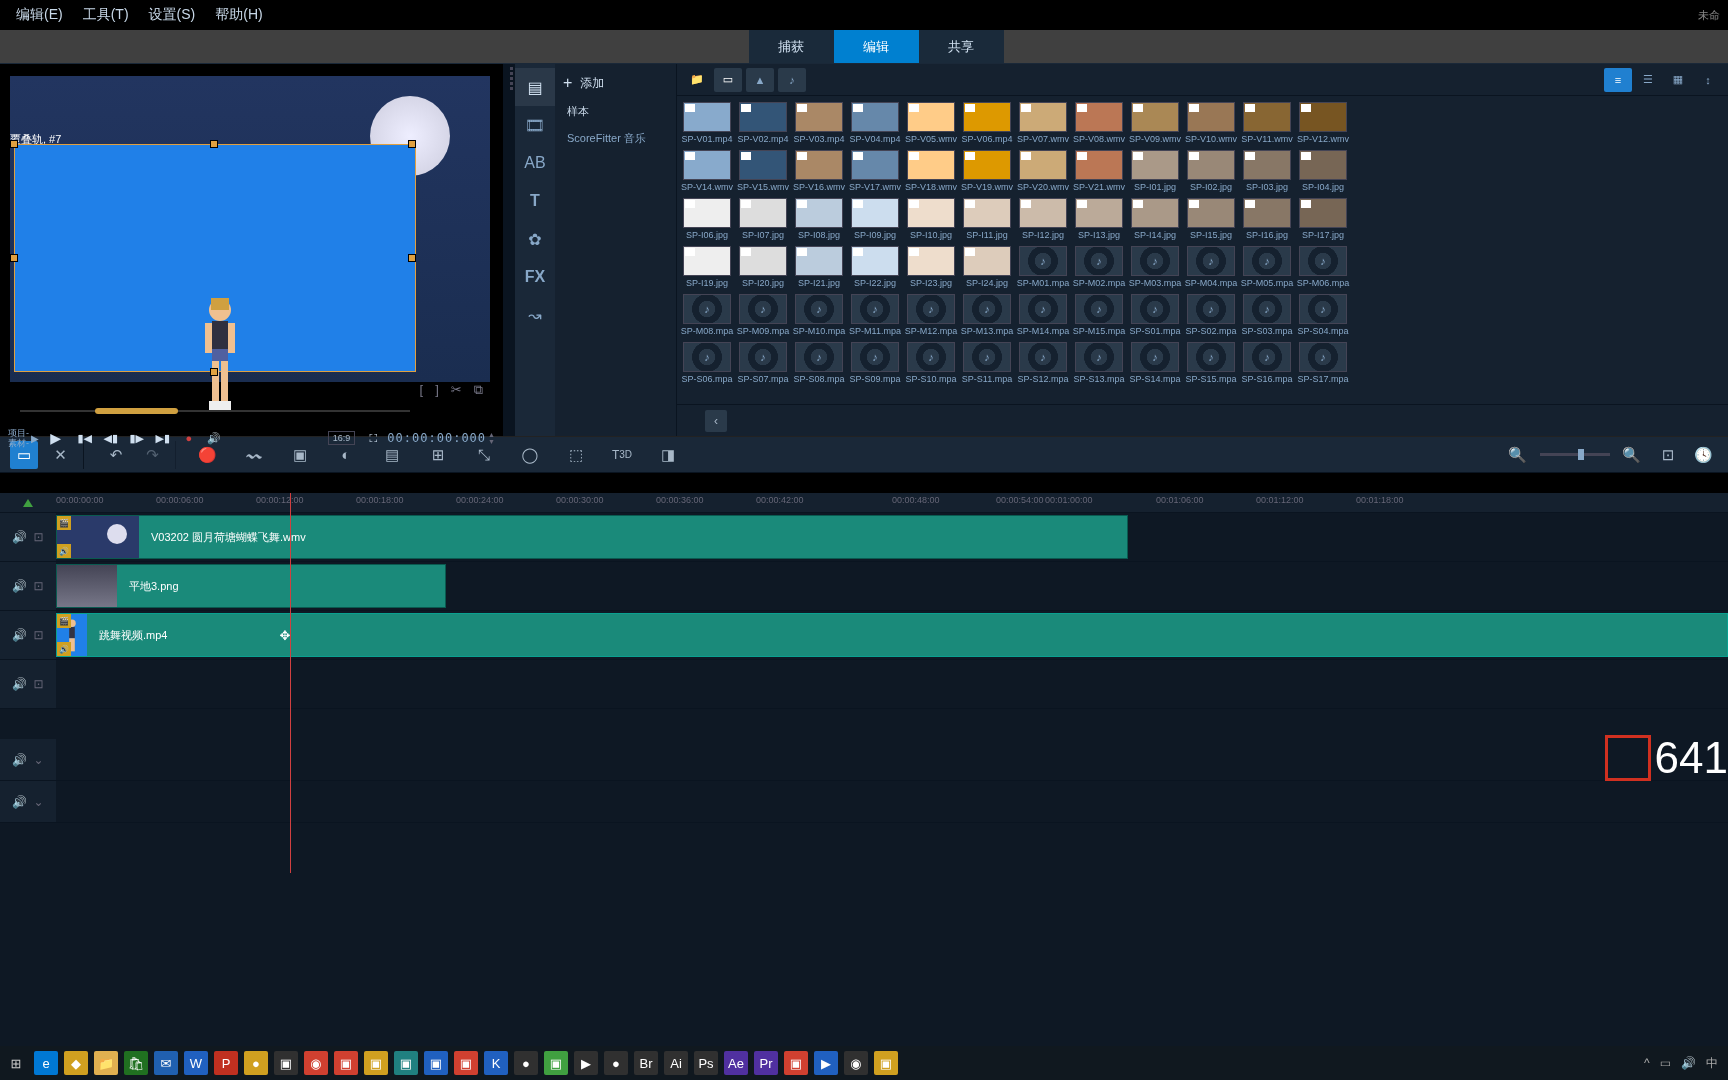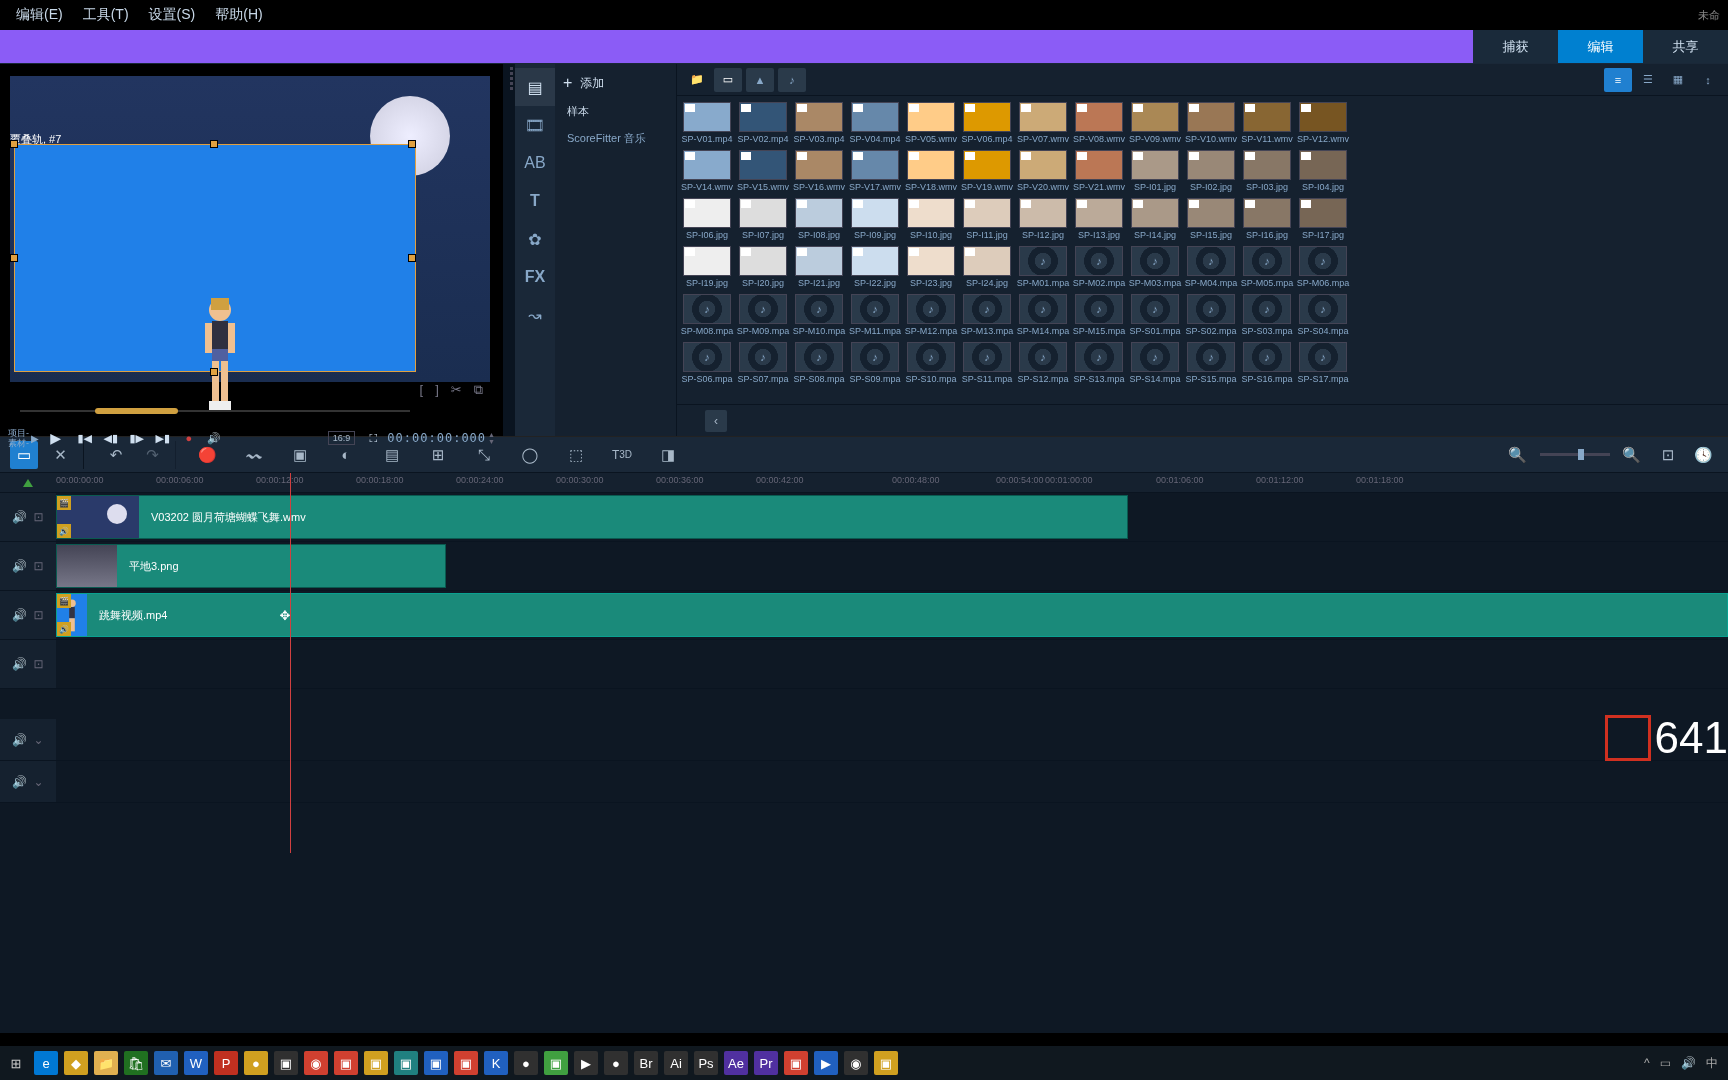--- a/index.html
+++ b/index.html
@@ -11,7 +11,7 @@
 .title-status { position: absolute; right: 8px; top: 8px; font-size: 11px; color: #888; }
 
 
-.main-tabs { height: 34px; background: #8b5cf6; display: flex; justify-content: flex-end; border-bottom: 1px solid #1a2838; padding-left: 24px; }
+.main-tabs { height: 34px; background: #404040; display: flex; justify-content: center; border-bottom: 1px solid #1a2838; padding-left: 24px; }
 .tab-set { display: flex; }
 .main-tab { width: 85px; display: flex; align-items: center; justify-content: center; font-size: 13px; color: #d0e0f0; background: #152230; }
 .main-tab.active { background: #0080d0; color: #fff; }

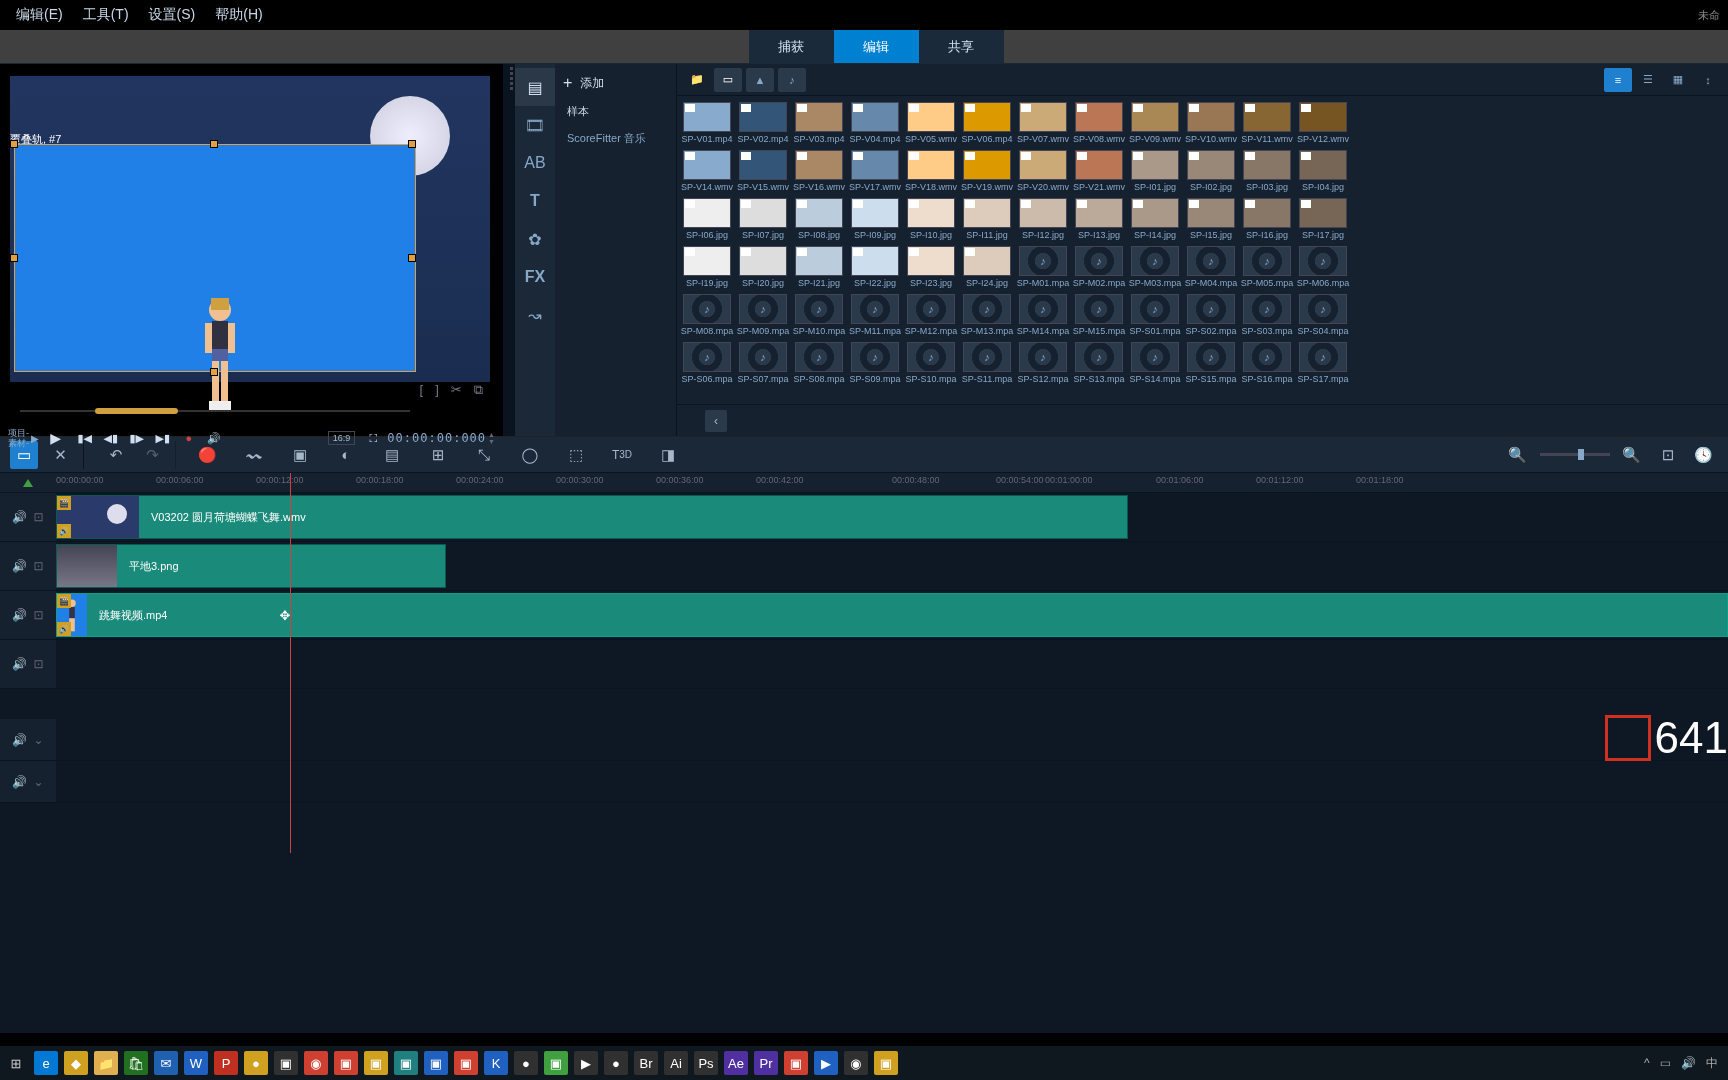--- a/index.html
+++ b/index.html
@@ -86,7 +86,7 @@
 .zoom-thumb { position: absolute; left: 38px; top: -4px; width: 6px; height: 11px; background: #88a8c8; }
 
 
-.timeline { background: #0e1824; flex: 1; position: relative; }
+.timeline { background: #0e1824; flex: 1; position: relative; margin-top: 20px; }
 .ruler { height: 20px; background: #15212f; display: flex; position: relative; border-bottom: 1px solid #0a1420; }
 .ruler-gutter { width: 56px; display: flex; align-items: center; justify-content: center; }
 .ruler-gutter .tri { width: 0; height: 0; border-left: 5px solid transparent; border-right: 5px solid transparent; border-bottom: 8px solid #40a040; }

